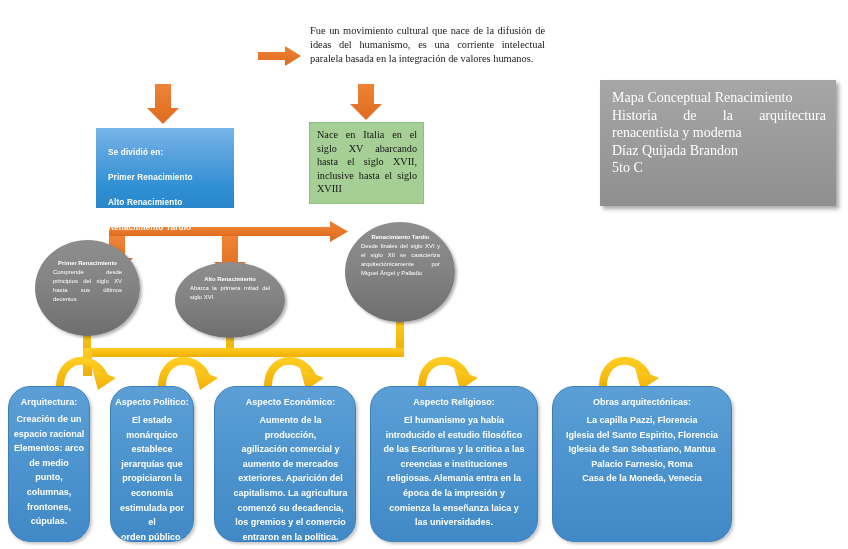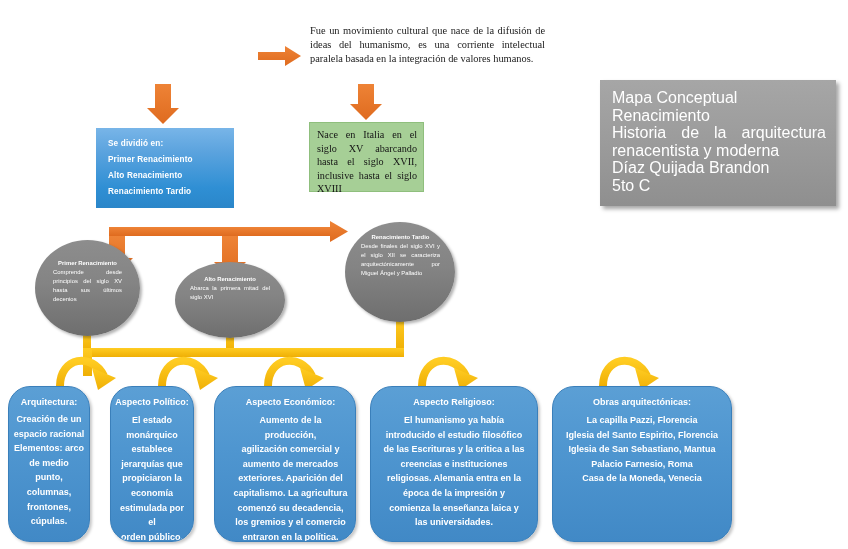--- a/index.html
+++ b/index.html
@@ -61,8 +61,8 @@
     padding: 9px 10px 0 12px;
   }
   #header-card .hc-line {
-    font-family: Liberation Sans, sans-serif;
-    font-size: 16px;
+    font-family: Liberation Serif, serif;
+    font-size: 14px;
     line-height: 17.5px;
     color: #ffffff;
   }

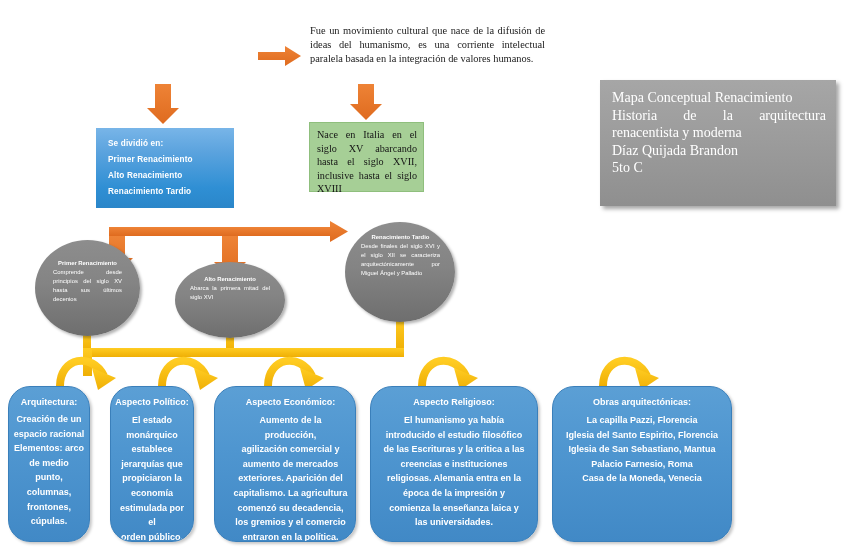--- a/index.html
+++ b/index.html
@@ -96,7 +96,7 @@
     left: 309px;
     top: 122px;
     width: 115px;
-    height: 70px;
+    height: 82px;
     background: #a6cf96;
     border: 1px solid #8fbf7d;
     box-sizing: border-box;

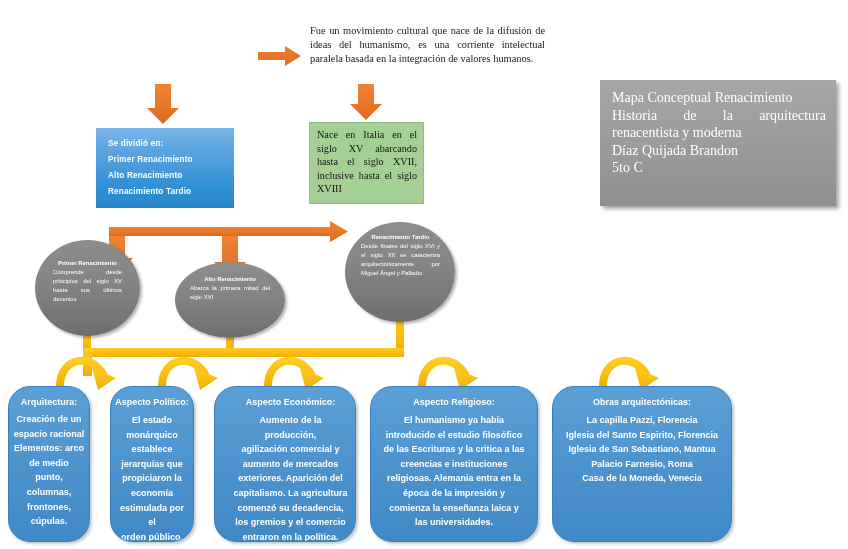--- a/index.html
+++ b/index.html
@@ -88,6 +88,7 @@
     line-height: 16px;
     color: #ffffff;
     letter-spacing: 0.15px;
+    margin-top: 9px;
   }
 
   

